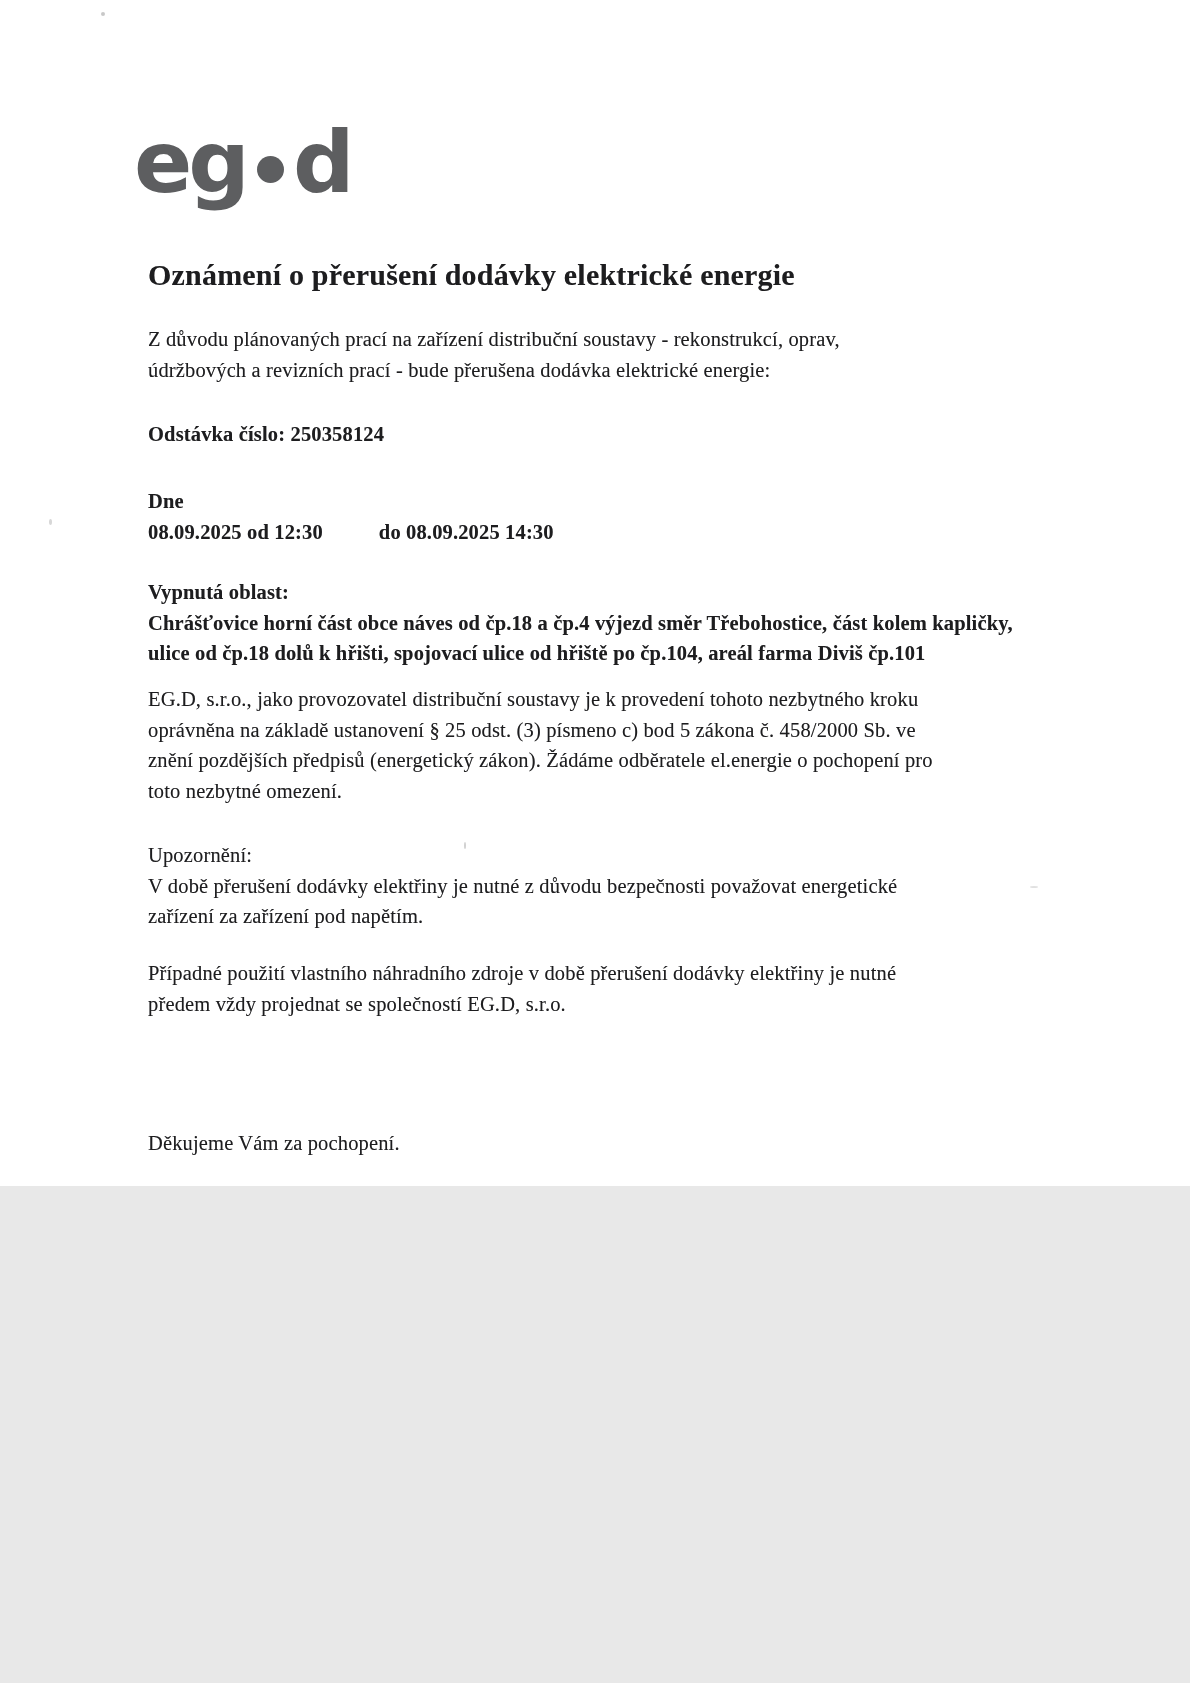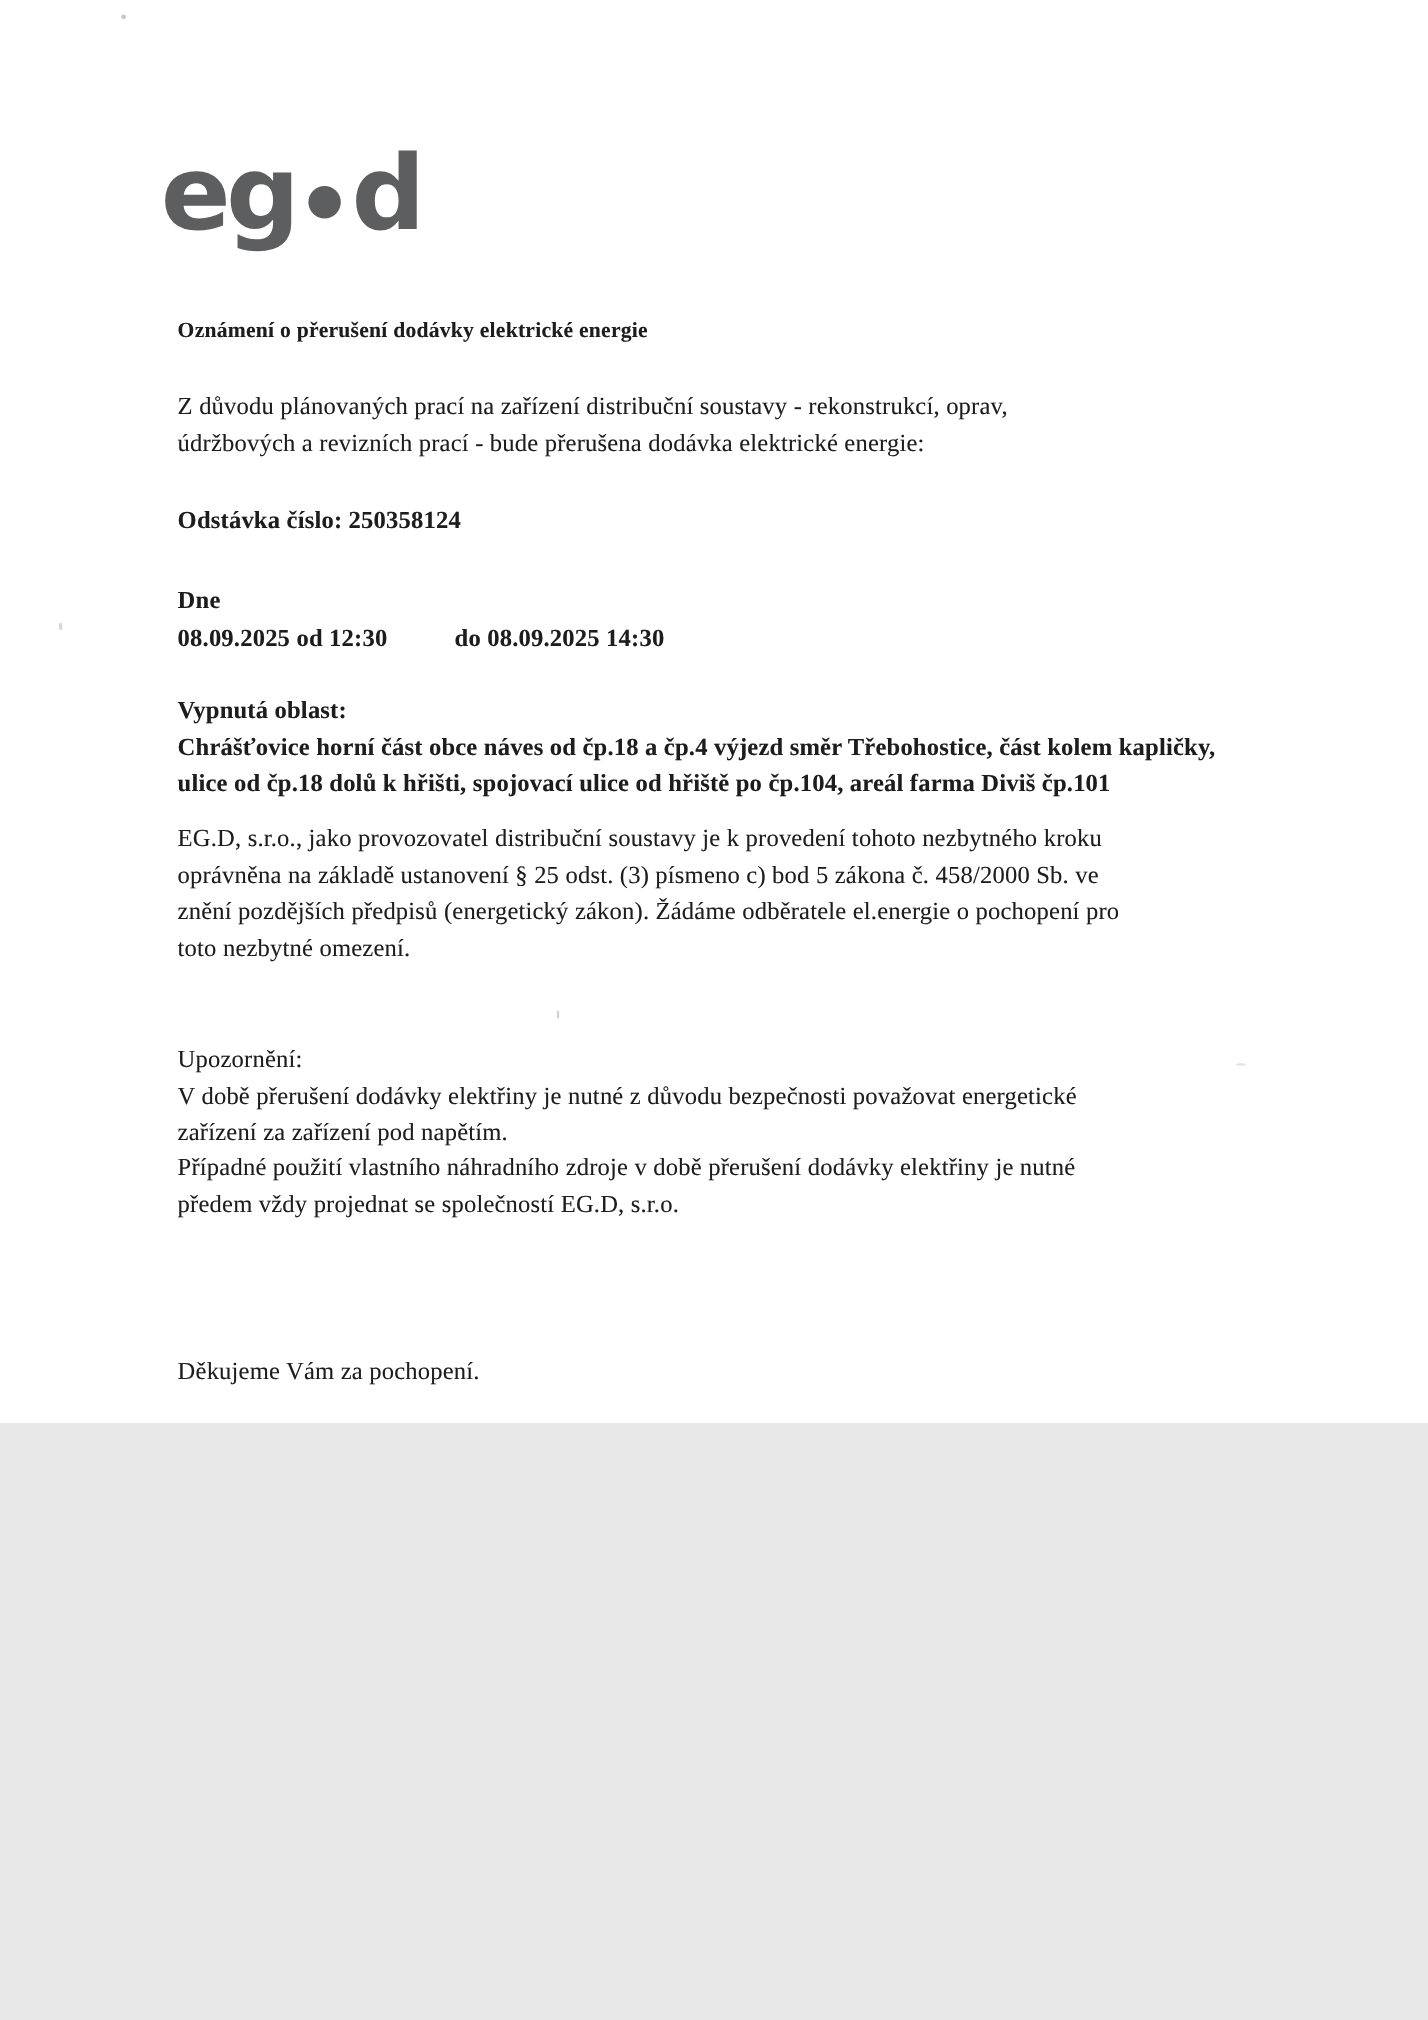--- a/index.html
+++ b/index.html
@@ -27,7 +27,7 @@
   .lines { white-space: pre-line; display: block; font-family: Liberation Serif, serif; }
   .block-label { display: block; }
   .title {
-    font-size: 18px;
+    font-size: 30px;
     font-weight: bold;
     letter-spacing: 0.2px;
     line-height: 34px;

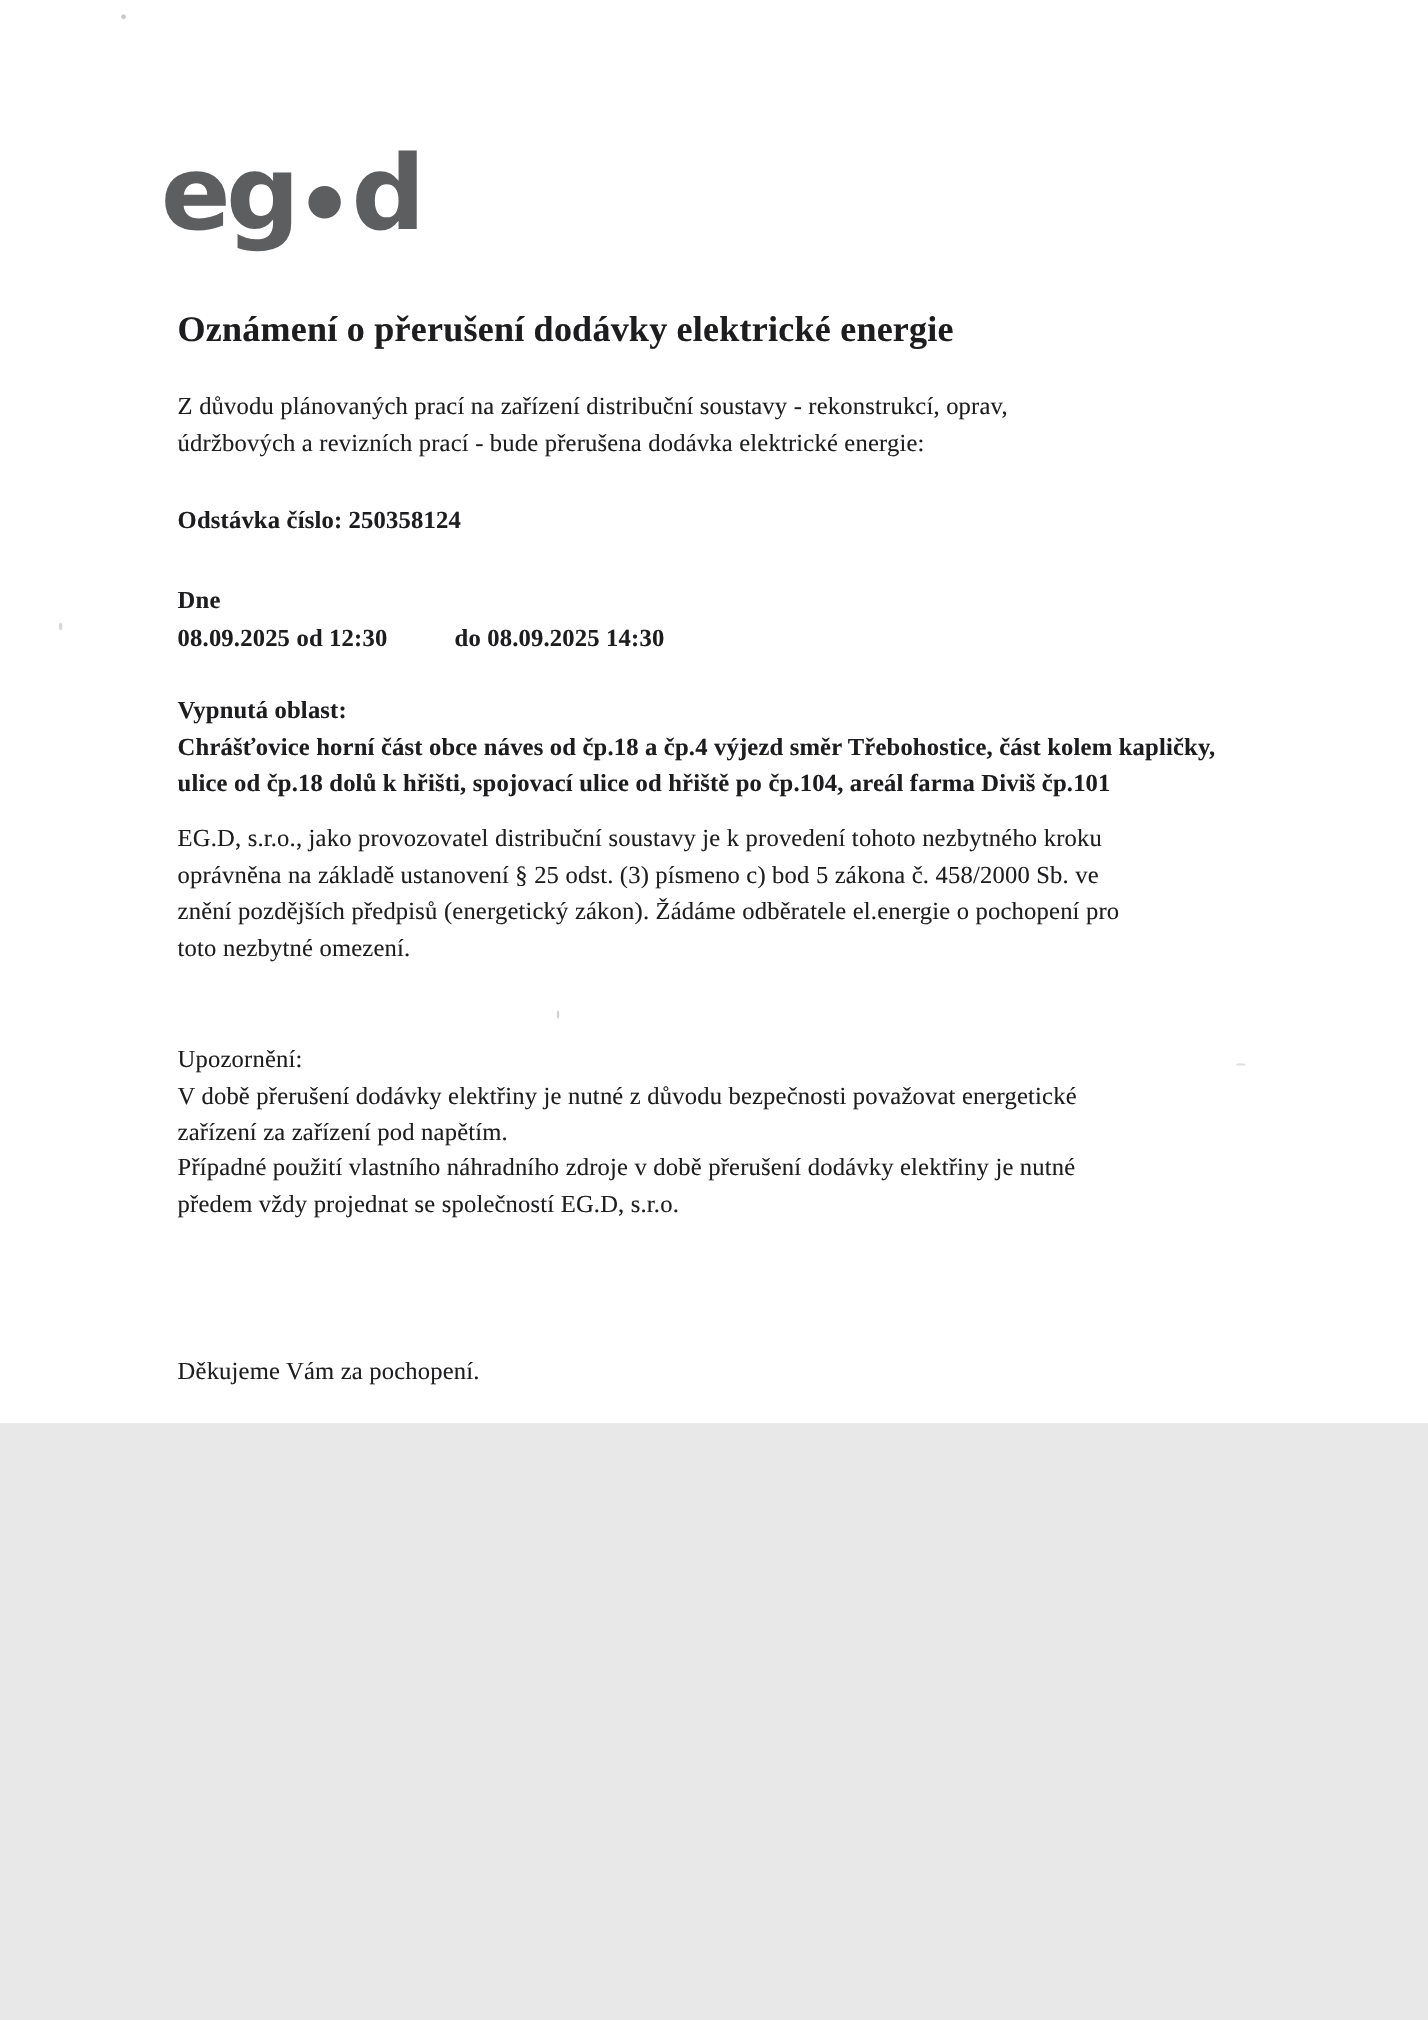--- a/index.html
+++ b/index.html
@@ -103,7 +103,7 @@
 toto nezbytné omezení.</span>
     </p>
 
-  <p class="block" style="top:868px;">
+  <p class="block" style="top:840px;">
       <span class="block-label">Upozornění:</span>
       <span class="lines">V době přerušení dodávky elektřiny je nutné z důvodu bezpečnosti považovat energetické
 zařízení za zařízení pod napětím.</span>

